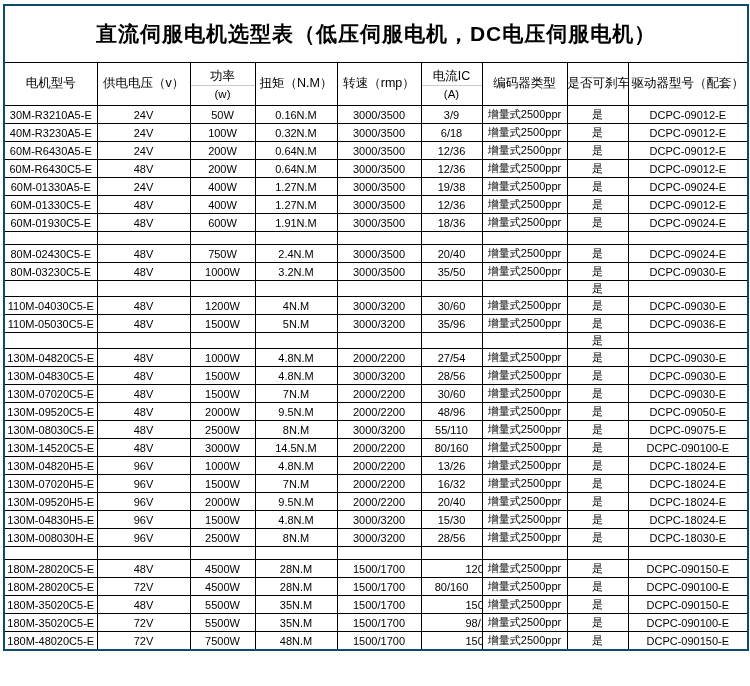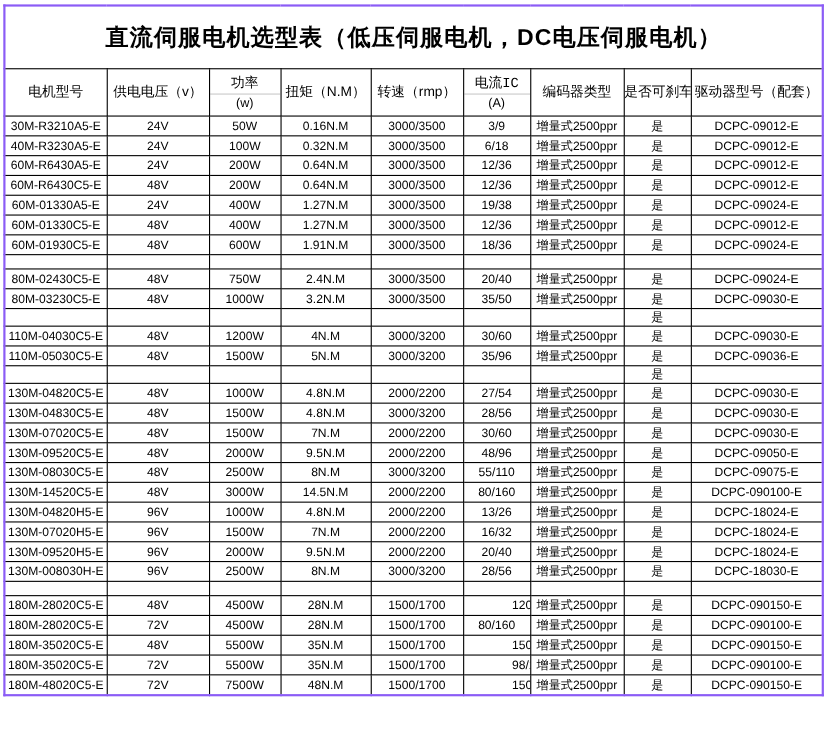--- a/index.html
+++ b/index.html
@@ -4,7 +4,7 @@
 <style>
   html,body{margin:0;padding:0;background:#ffffff;}
   body{width:750px;height:686px;font-family:"Liberation Sans","DejaVu Sans",sans-serif;color:#000;}
-  table{border-collapse:collapse;table-layout:fixed;width:744px;margin:4px 3px 0 3px;border:2px solid #8b5cf6;}
+  table{border-collapse:collapse;table-layout:fixed;width:744px;margin:4px 3px 0 3px;border:2px solid #0c4a6e;}
   td,th{border:1.5px solid #000;text-align:center;vertical-align:middle;padding:0;overflow:hidden;white-space:nowrap;font-weight:normal;}
   tr.title-row td{height:56px;font-size:21px;font-weight:bold;letter-spacing:1px;}
   tr.header-row th{height:42px;font-size:12.5px;line-height:1.25;}

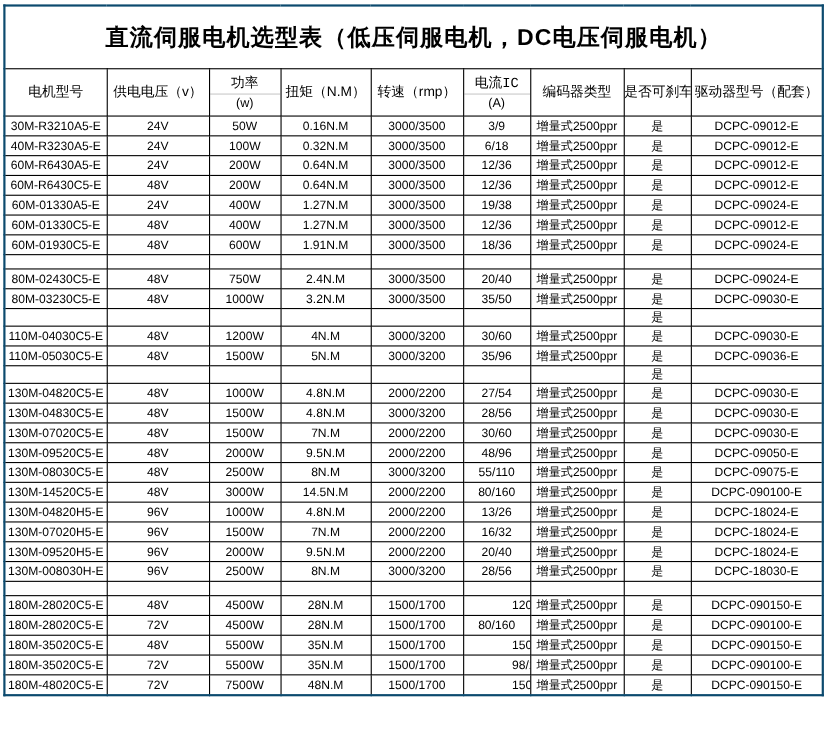--- a/index.html
+++ b/index.html
@@ -11,7 +11,7 @@
   tr.data-row td{height:17px;font-size:11px;}
   tr.spacer-row td{height:12px;font-size:11px;}
   .hdr-main{display:block;}
-  .hdr-split .hdr-main{border-bottom:1px solid #c9c9c9;padding:2px 0 1px 0;font-family:Liberation Mono, monospace;}
+  .hdr-split .hdr-main{border-bottom:1px solid #c9c9c9;padding:2px 0 1px 0;}
   .hdr-sub{display:block;padding-top:1px;font-size:11.5px;}
   td.sc{font-size:9px;padding-left:44px;}
 </style>

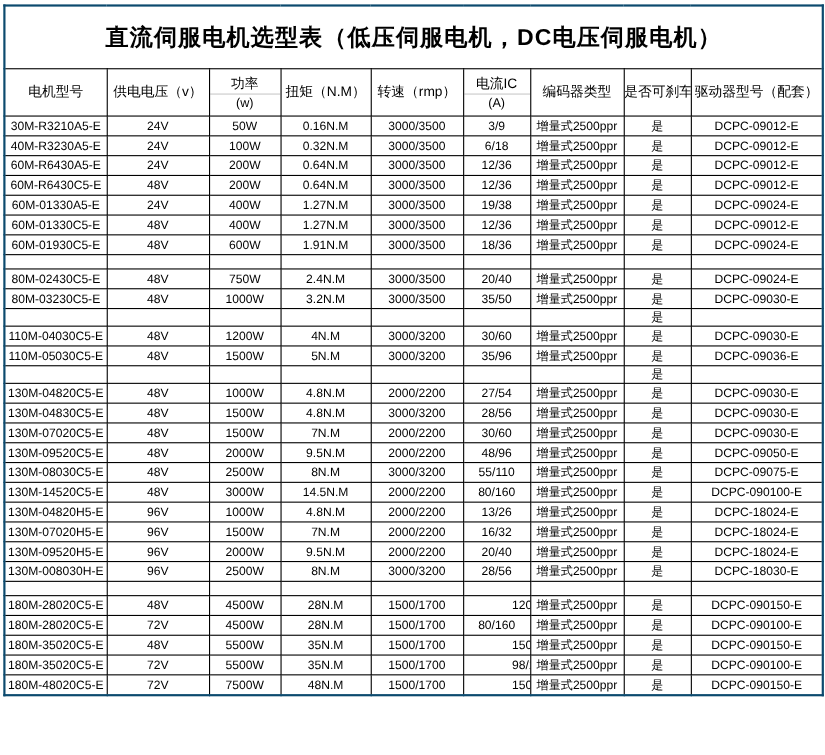--- a/index.html
+++ b/index.html
@@ -306,6 +306,17 @@
         <td>DCPC-18024-E</td>
       </tr>
       <tr class="data-row">
+        <td>130M-04830H5-E</td>
+        <td>96V</td>
+        <td>1500W</td>
+        <td>4.8N.M</td>
+        <td>3000/3200</td>
+        <td>15/30</td>
+        <td>增量式2500ppr</td>
+        <td>是</td>
+        <td>DCPC-18024-E</td>
+      </tr>
+      <tr class="data-row">
         <td>130M-008030H-E</td>
         <td>96V</td>
         <td>2500W</td>

